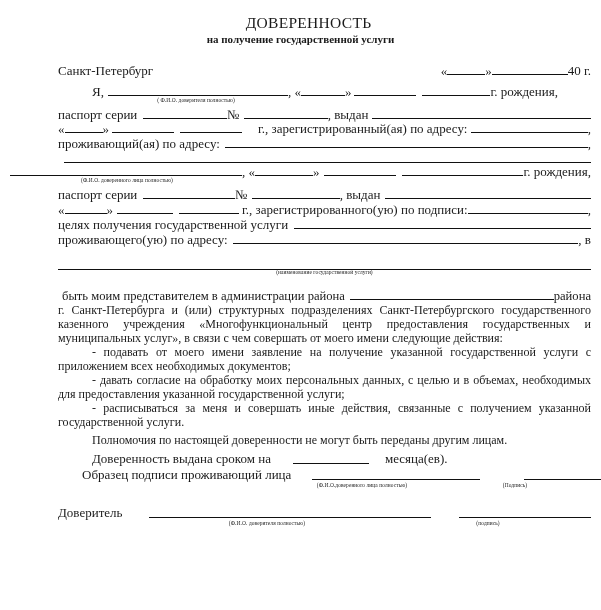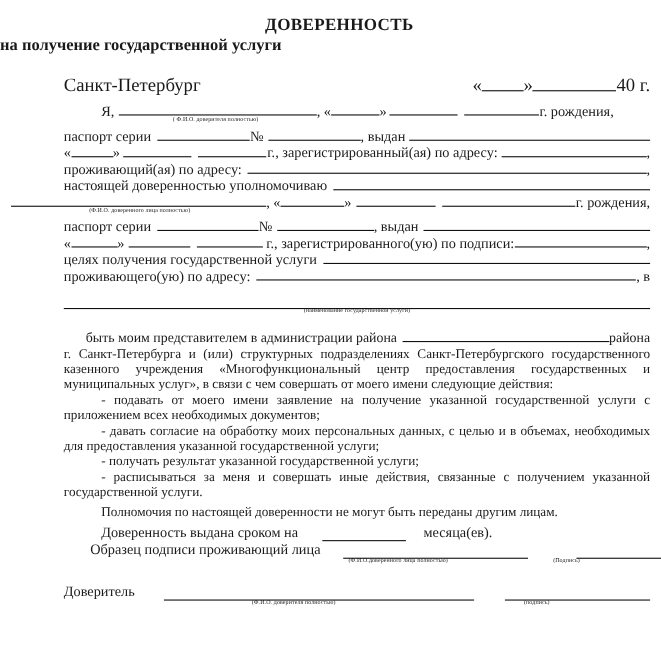--- a/index.html
+++ b/index.html
@@ -28,7 +28,7 @@
   
   .doc-title {
     text-align: center;
-    font-weight: bold;
+    font-weight: normal;
     font-size: 15.5px;
     letter-spacing: 0.3px;
     margin: 14px 0 0 16px;

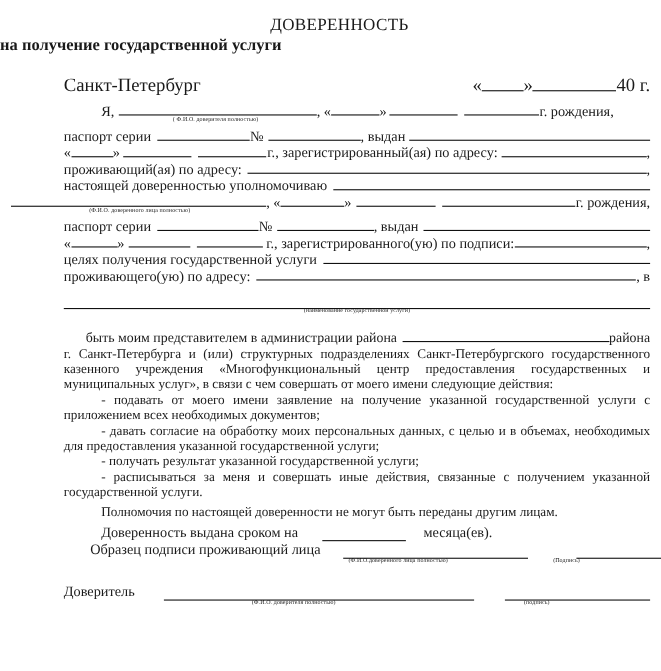--- a/index.html
+++ b/index.html
@@ -35,8 +35,9 @@
     line-height: 1.12;
   }
   .doc-subtitle {
+    text-align: center;
     font-weight: bold;
-    font-size: 15px;
+    font-size: 11px;
     margin: 2px 0 0 0;
     line-height: 1.12;
   }

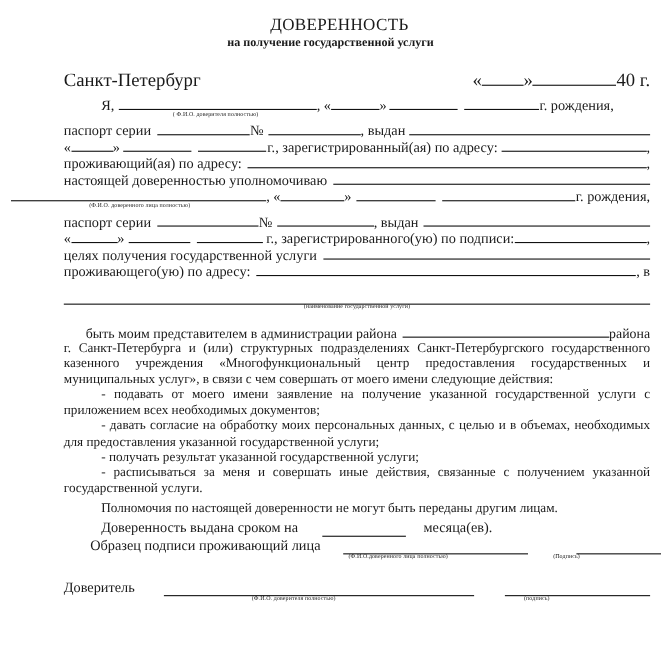--- a/index.html
+++ b/index.html
@@ -98,7 +98,7 @@
     display: flex;
     align-items: baseline;
     padding: 0 10px 0 58px;
-    font-size: 17px;
+    font-size: 13px;
     margin-top: 16px;
   }
   .header-spacer { flex: 1 1 auto; }

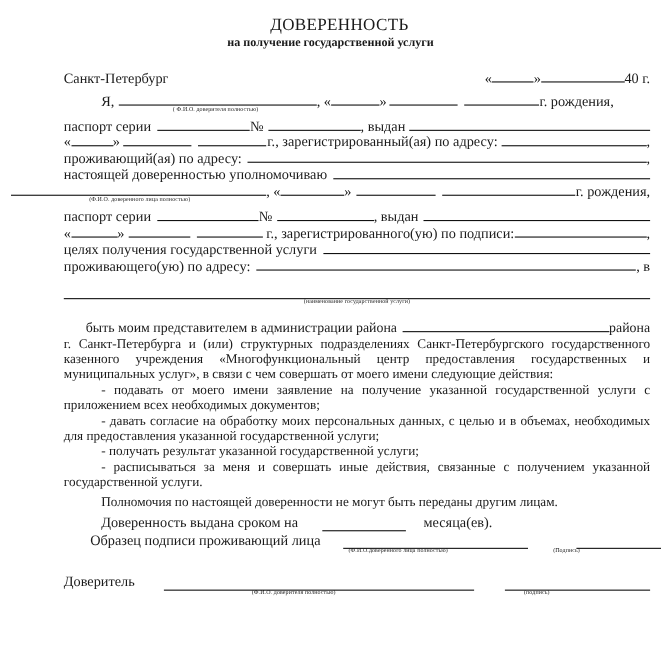--- a/index.html
+++ b/index.html
@@ -182,7 +182,7 @@
       <span class="txt">»</span>
       <span class="fill" style="width:62px;margin-left:3px"></span>
       <span class="fill" style="width:62px;margin-left:6px"></span>
-      <span class="txt" style="margin-left:1px">г., зарегистрированный(ая) по адресу:</span>
+      <span class="txt" style="margin-left:16px">г., зарегистрированный(ая) по адресу:</span>
       <span class="fill-grow" style="margin-left:4px"></span>
       <span class="txt">,</span>
     </div>

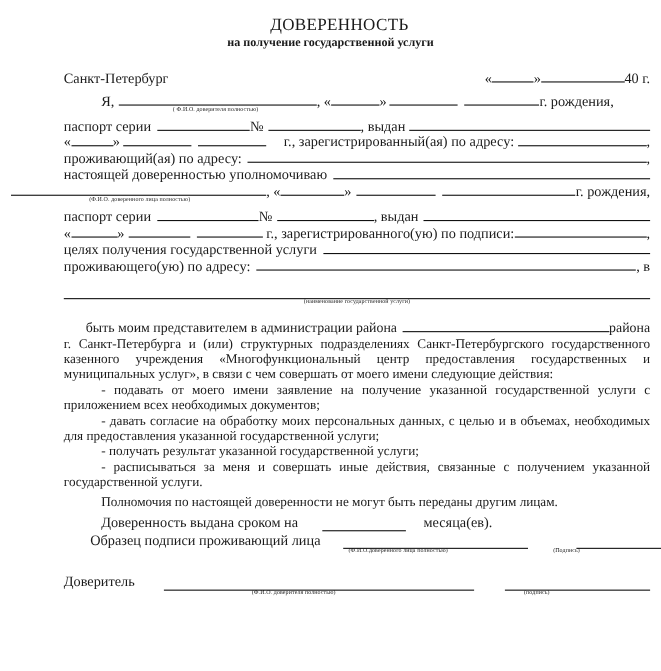--- a/index.html
+++ b/index.html
@@ -194,7 +194,6 @@
     </div>
 
     <div class="row">
-      <span class="txt">настоящей доверенностью уполномочиваю</span>
       <span class="fill-grow" style="margin-left:6px"></span>
     </div>
   </div>

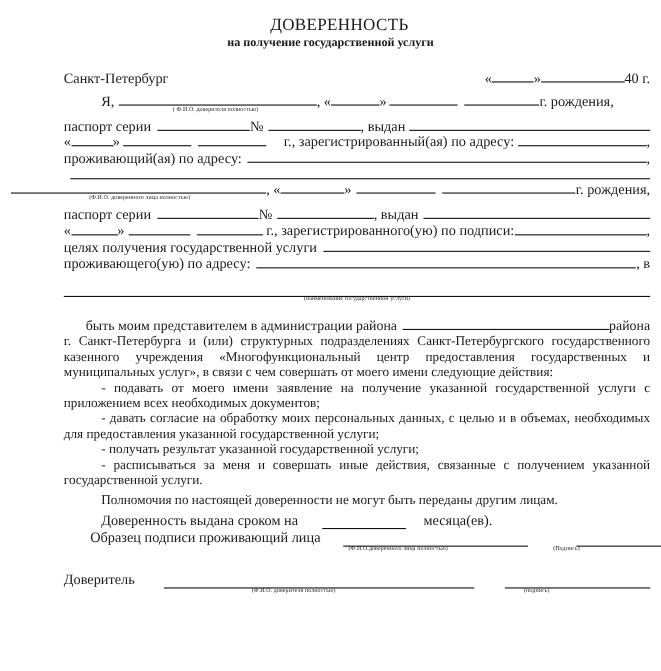--- a/index.html
+++ b/index.html
@@ -258,7 +258,7 @@
 
   <div class="gap-md"></div>
 
-  <div class="body-area" style="padding-left:78px;padding-right:10px">
+  <div class="body-area" style="padding-left:62px;padding-right:10px">
     <div class="row">
       <span class="txt" style="font-size:12.6px">быть моим представителем в администрации района</span>
       <span class="fill-grow" style="margin-left:5px"></span>

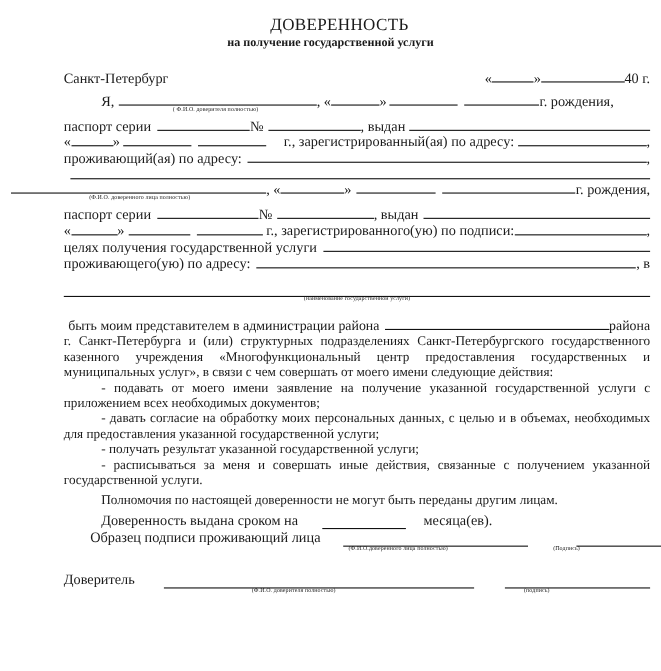--- a/index.html
+++ b/index.html
@@ -270,7 +270,6 @@
 
   <div class="para para-bullet">-  подавать от моего имени заявление на получение указанной государственной услуги с приложением всех необходимых документов;</div>
   <div class="para para-bullet">-  давать согласие на обработку моих персональных данных, с целью и в объемах, необходимых для предоставления указанной государственной услуги;</div>
-  <div class="para para-bullet" style="text-align:left">- получать результат указанной государственной услуги;</div>
   <div class="para para-bullet">-  расписываться за меня и совершать иные действия, связанные с получением указанной государственной услуги.</div>
 
   <div class="gap-sm"></div>

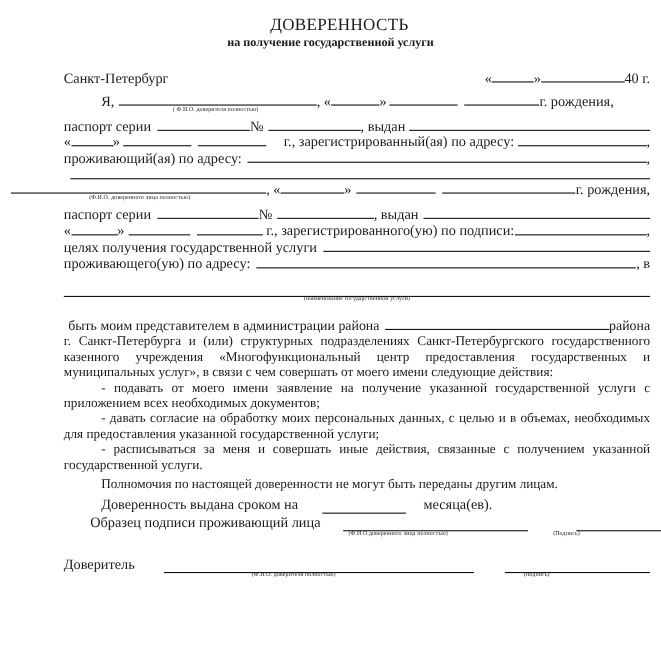--- a/index.html
+++ b/index.html
@@ -122,7 +122,7 @@
   
   .sig-row {
     display: flex;
-    align-items: flex-end;
+    align-items: flex-start;
     white-space: nowrap;
     padding: 0 10px 0 80px;
     font-size: 13px;

